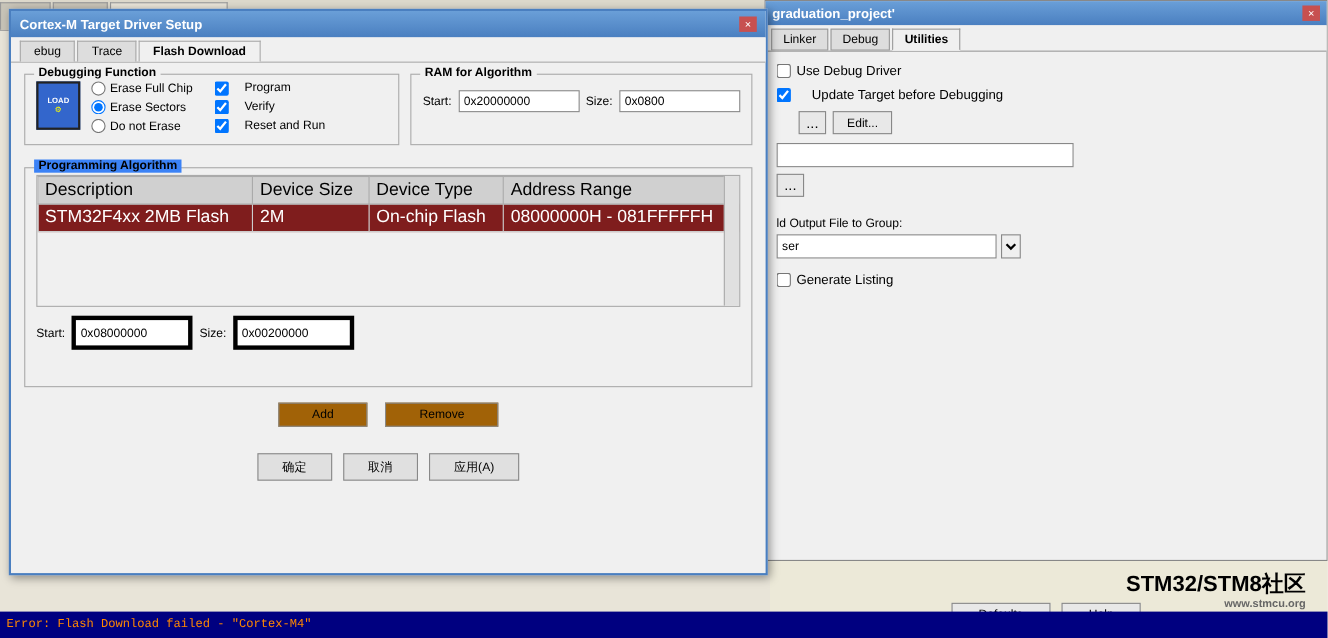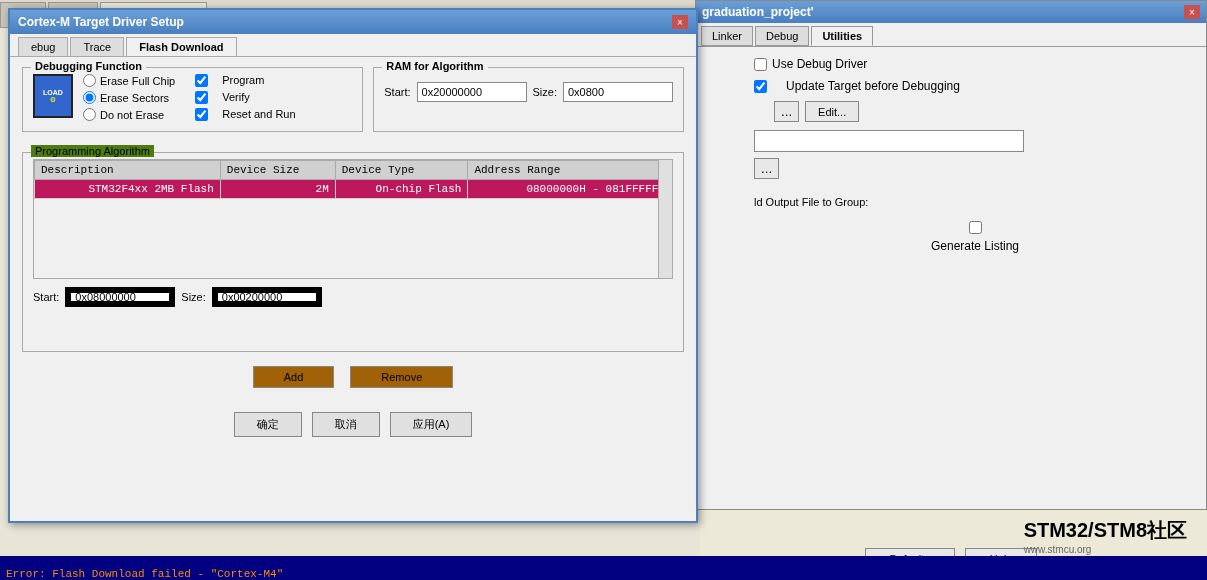--- a/index.html
+++ b/index.html
@@ -68,7 +68,6 @@
     }
     .bg-content {
       padding: 10px;
-      margin-left: 48px;
     }
     .bg-check-row {
       display: flex;

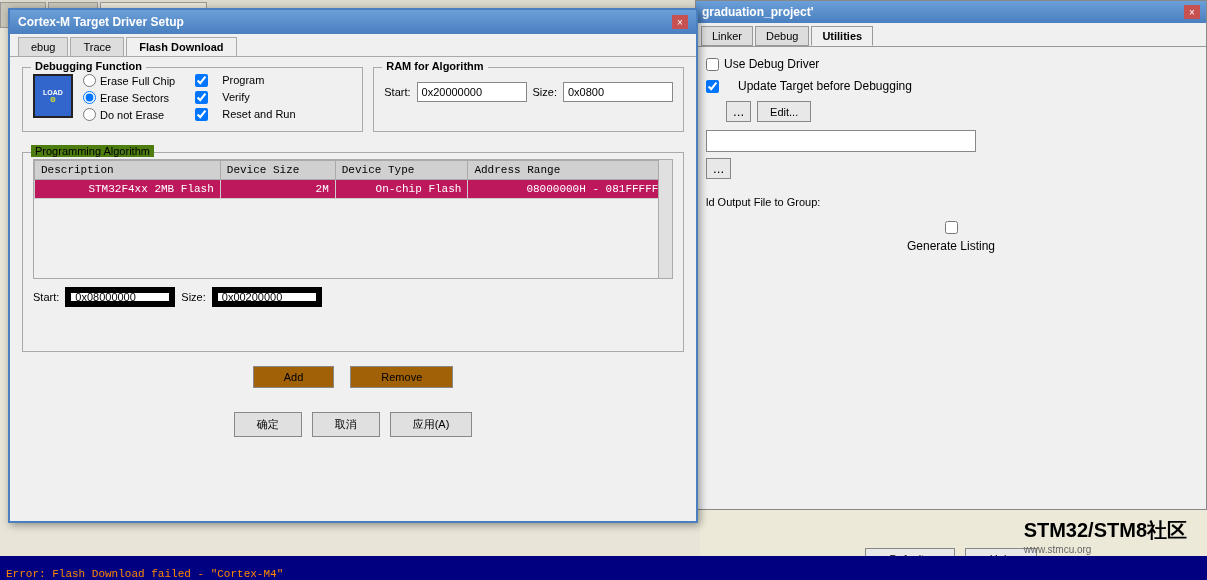--- a/index.html
+++ b/index.html
@@ -351,10 +351,10 @@
       position: absolute;
       top: -8px;
       left: 8px;
-      background: #4d7c0f;
+      background: #3b82f6;
       padding: 0 4px;
       font-size: 11px;
-      font-weight: normal;
+      font-weight: bold;
     }
     .prog-table {
       width: 100%;

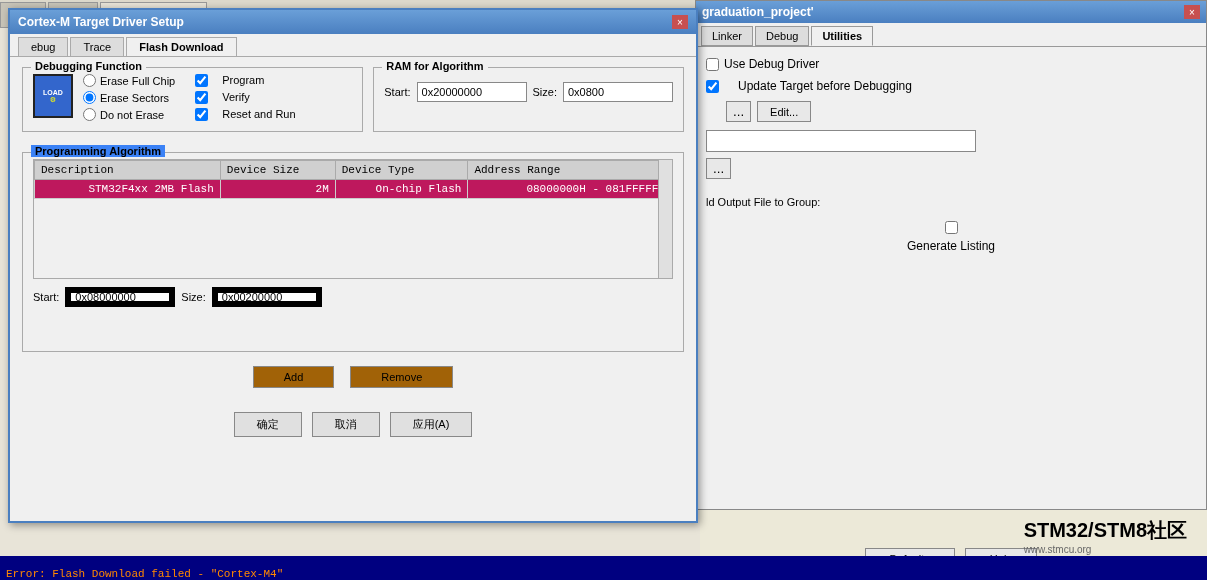--- a/index.html
+++ b/index.html
@@ -359,8 +359,7 @@
     .prog-table {
       width: 100%;
       border-collapse: collapse;
-      font-size: 11px;
-      font-family: Liberation Mono, monospace;
+      font-size: 16px;
     }
     .prog-table th {
       background: #d0d0d0;

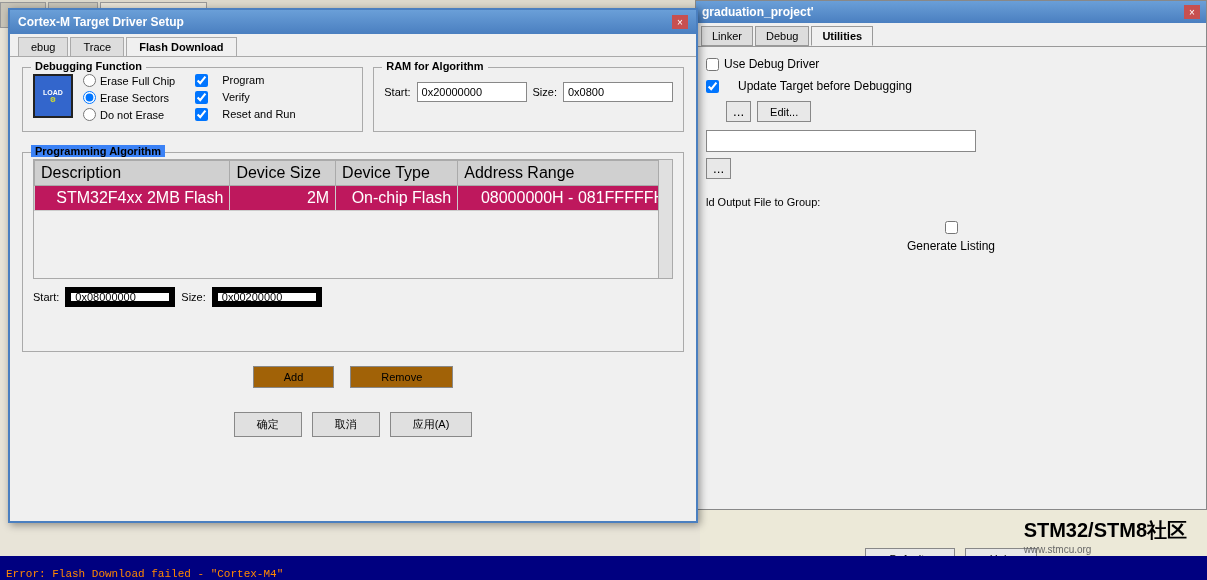--- a/index.html
+++ b/index.html
@@ -373,9 +373,8 @@
       padding: 3px 6px;
     }
     .prog-table tr.selected td {
-      background: #be185d;
+      background: #7f1d1d;
       color: white;
-      text-align: right;
     }
     .prog-table tr:not(.selected) td {
       background: white;

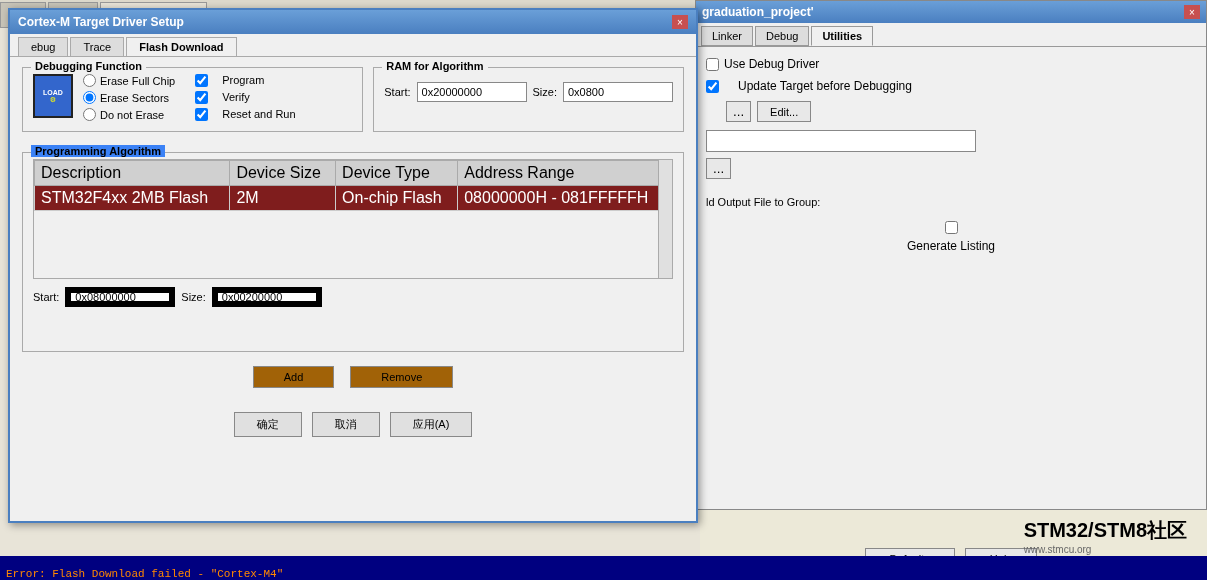--- a/index.html
+++ b/index.html
@@ -484,6 +484,10 @@
     </div>
     <div style="margin-top:16px;">
       <span style="font-size:11px;">ld Output File to Group:</span>
+      <div style="display:flex; align-items:center; gap:4px; margin-top:4px;">
+        <input type="text" class="bg-select" value="ser" style="width: 200px; height: 22px; border: 1px solid rgb(136, 136, 136); background: white; padding: 1px 4px; font-size: 11px;">
+        <select style="width:18px; height:22px; border:1px solid #888;"><option>▼</option></select>
+      </div>
     </div>
     <div class="bg-generate-row">
       <input type="checkbox" style="">

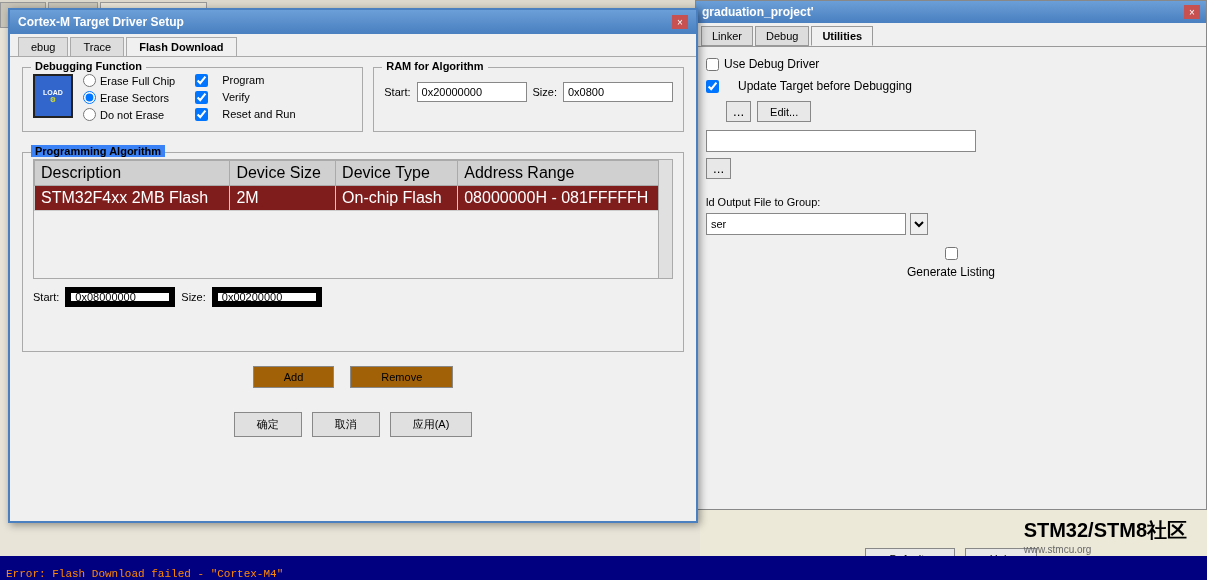--- a/index.html
+++ b/index.html
@@ -106,7 +106,6 @@
       align-items: center;
       gap: 5px;
       margin-top: 12px;
-      flex-direction: column;
     }
     .bg-bottom-buttons {
       position: absolute;

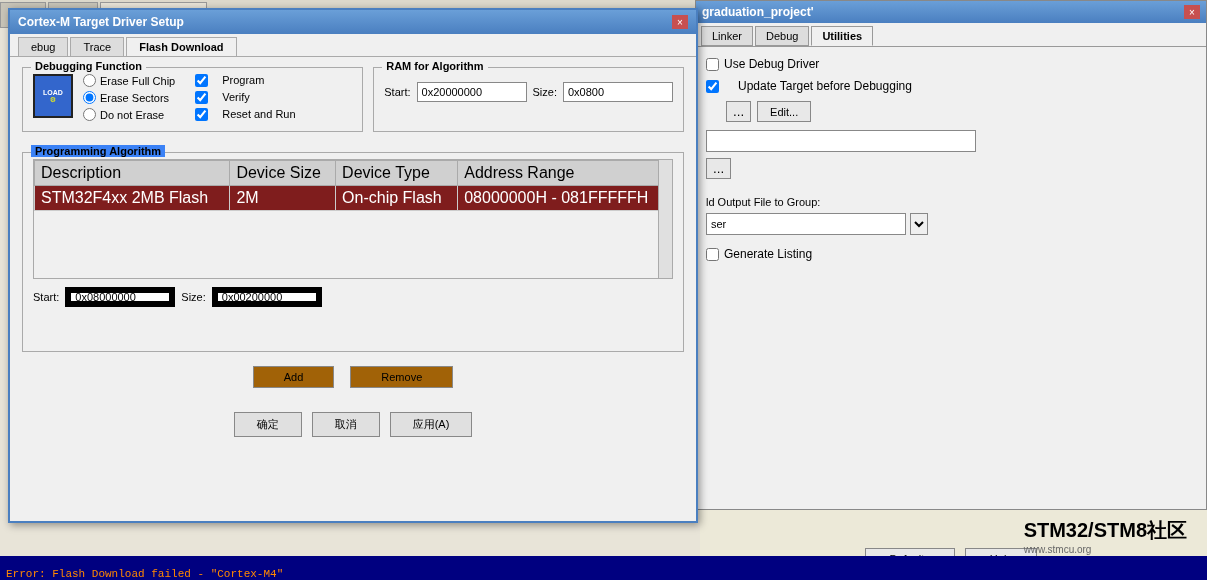--- a/index.html
+++ b/index.html
@@ -388,8 +388,8 @@
     }
     .start-size-input {
       width: 110px;
-      height: 20px;
-      border: 6px solid #000000;
+      height: 31px;
+      border: 4px solid #000000;
       padding: 1px 4px;
       font-size: 11px;
     }

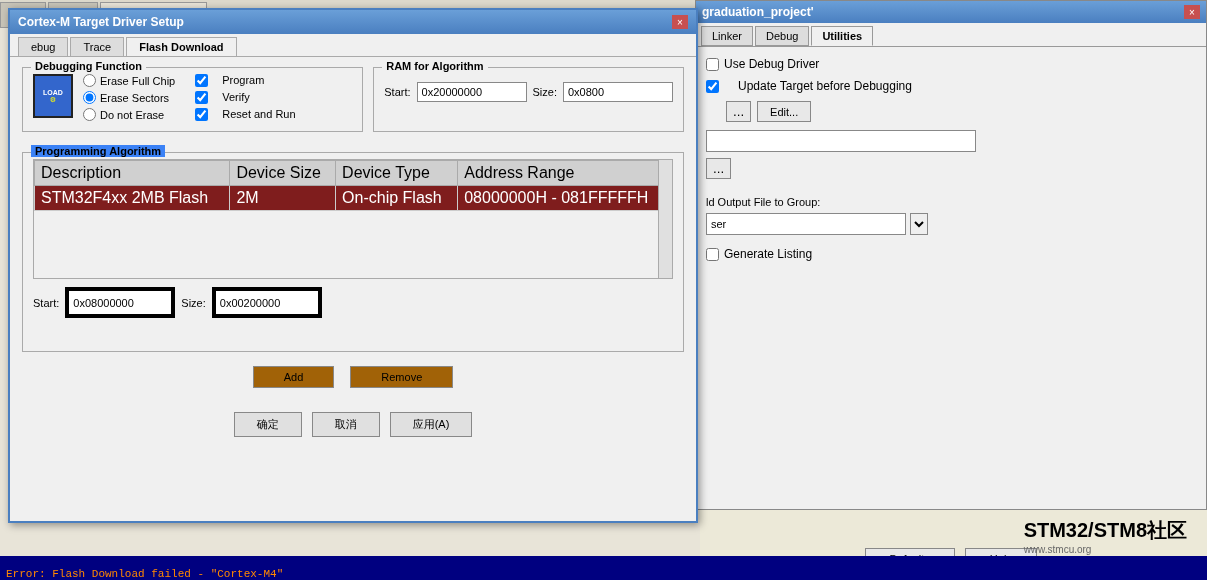--- a/index.html
+++ b/index.html
@@ -157,6 +157,8 @@
     .stm-brand-sub {
       color: #666;
       font-size: 10px;
+      text-align: right;
+      font-weight: bold;
     }
 
     

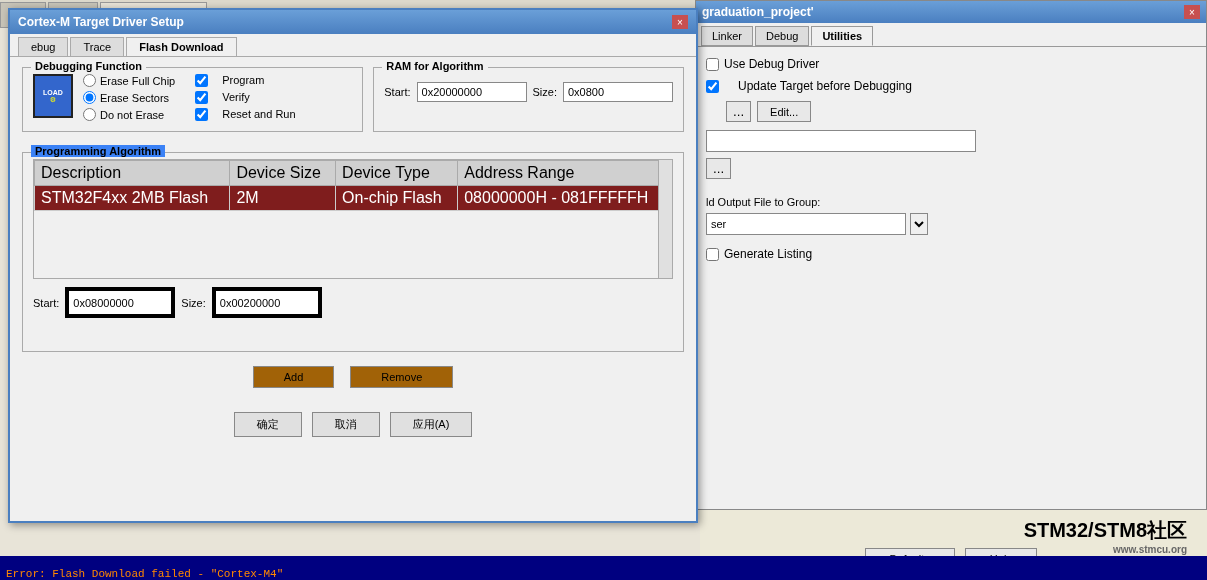--- a/index.html
+++ b/index.html
@@ -137,7 +137,7 @@
       font-family: "Courier New", monospace;
       font-size: 11px;
       display: flex;
-      align-items: flex-start;
+      align-items: center;
       padding: 12px 6px;
       z-index: 10;
     }

